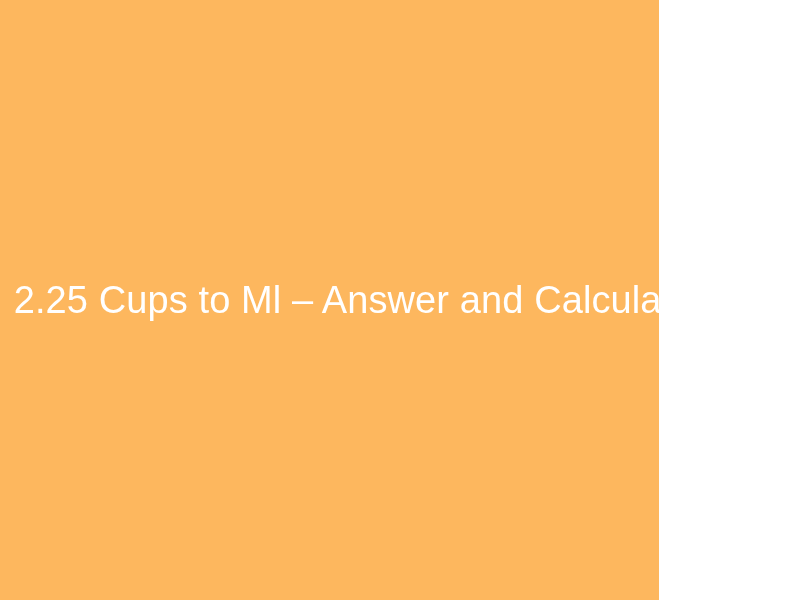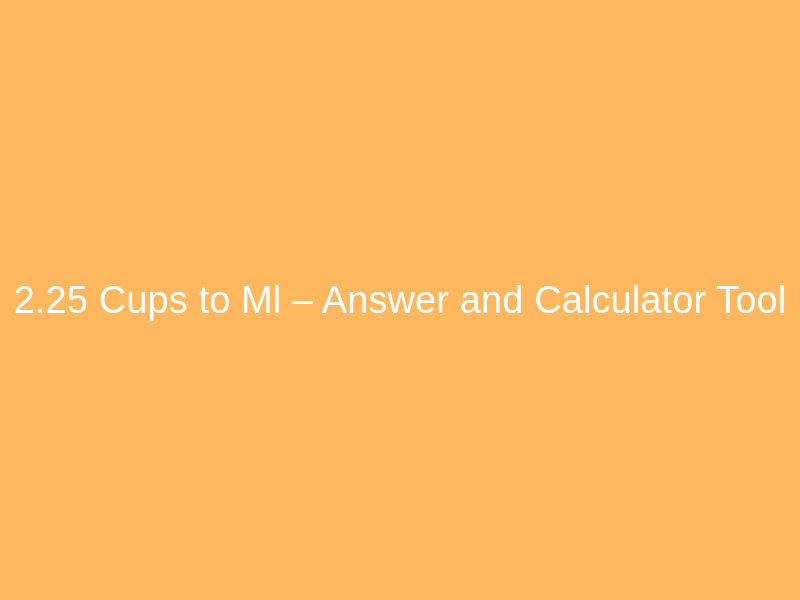--- a/index.html
+++ b/index.html
@@ -16,7 +16,7 @@
 
   #banner-card {
     position: relative;
-    width: 800px;
+    width: 659px;
     height: 600px;
     background: #fdb75e;
     box-sizing: border-box;

